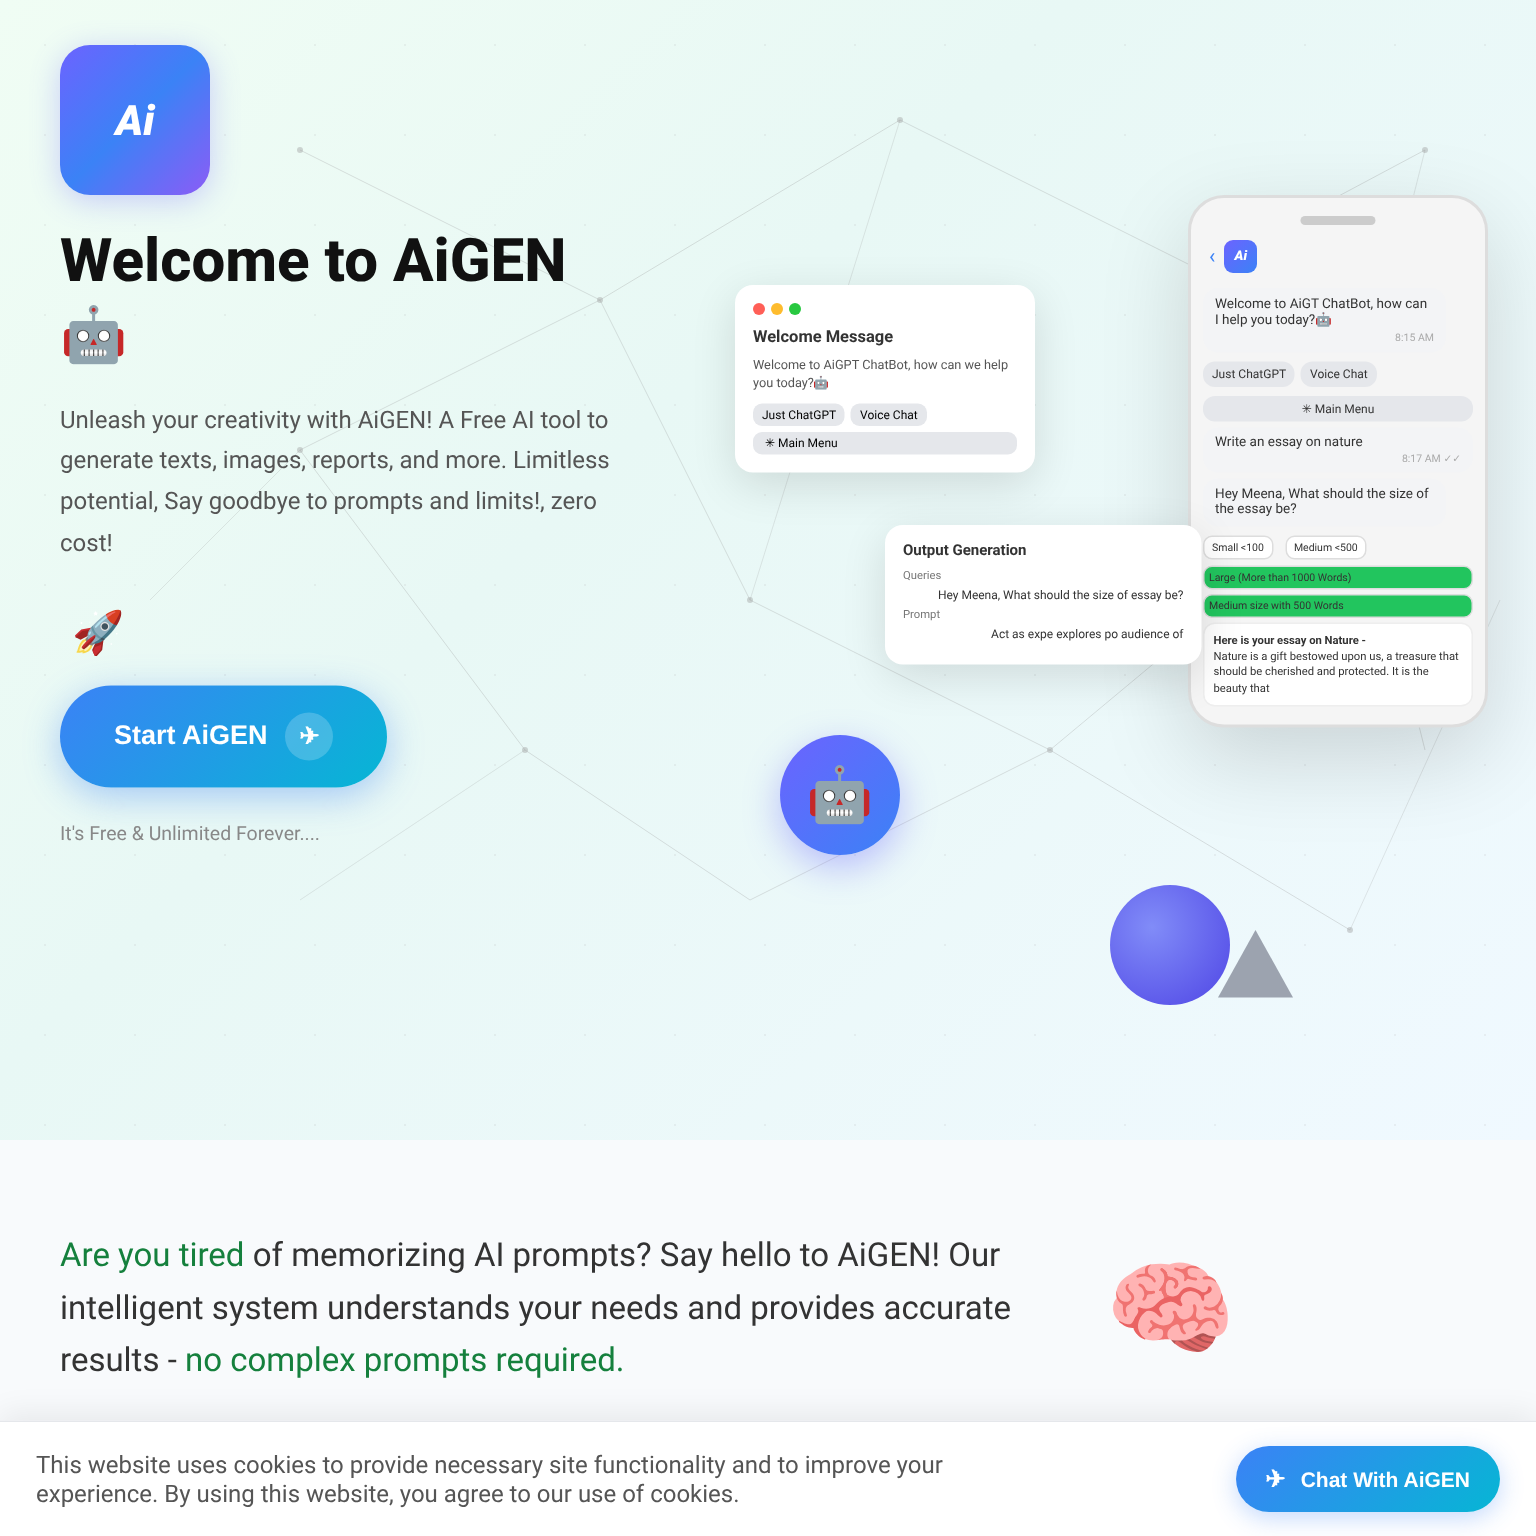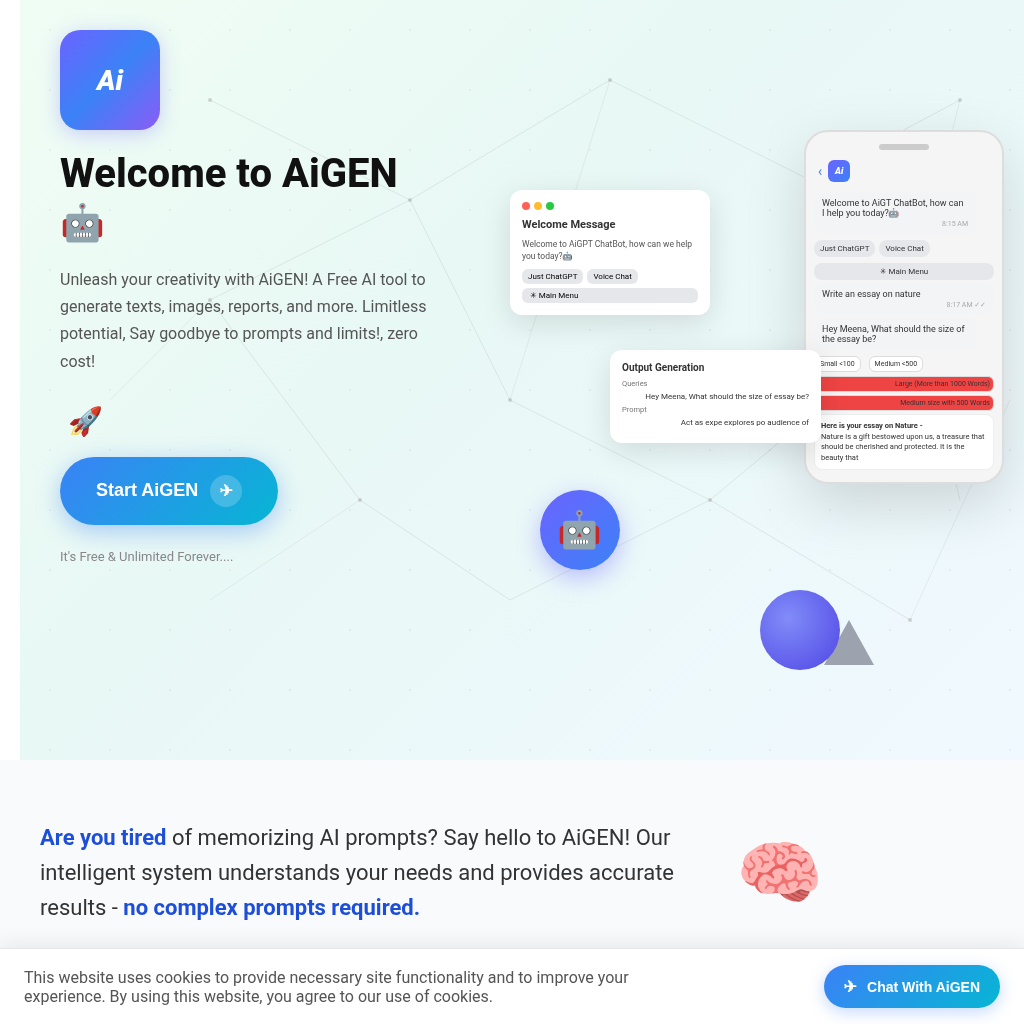--- a/index.html
+++ b/index.html
@@ -11,8 +11,7 @@
       min-height: 760px;
       position: relative;
       overflow: hidden;
-      padding: 30px 20px 40px 40px;
-      margin-left: 20px;
+      padding: 30px 32px 40px 40px;
     }
 
     

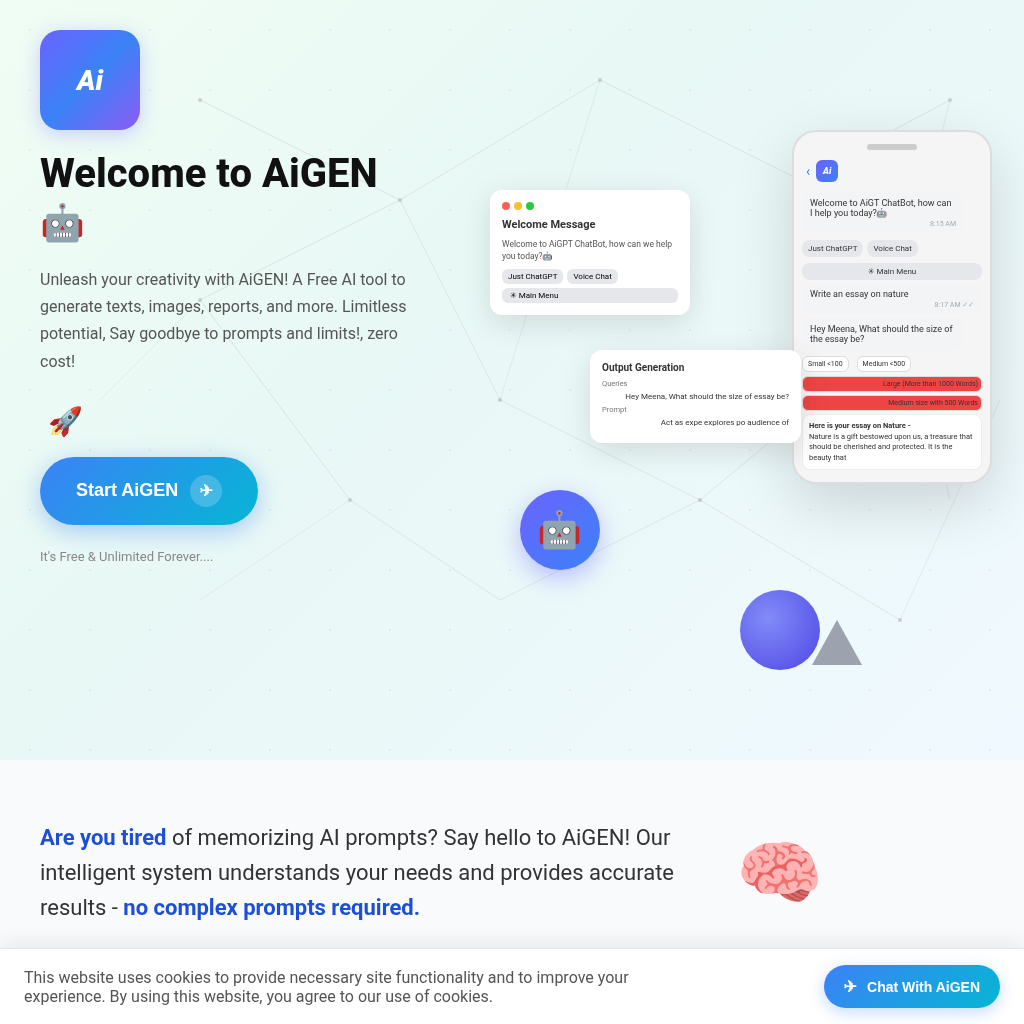--- a/index.html
+++ b/index.html
@@ -253,13 +253,13 @@
 
     .chat-opt-wide {
       font-size: 7px;
-      background: #ef4444;
+      background: #22c55e;
       border: 1px solid #ddd;
       border-radius: 6px;
       padding: 3px;
       color: #333;
       width: 100%;
-      text-align: right;
+      text-align: left;
       margin-bottom: 3px;
     }
 

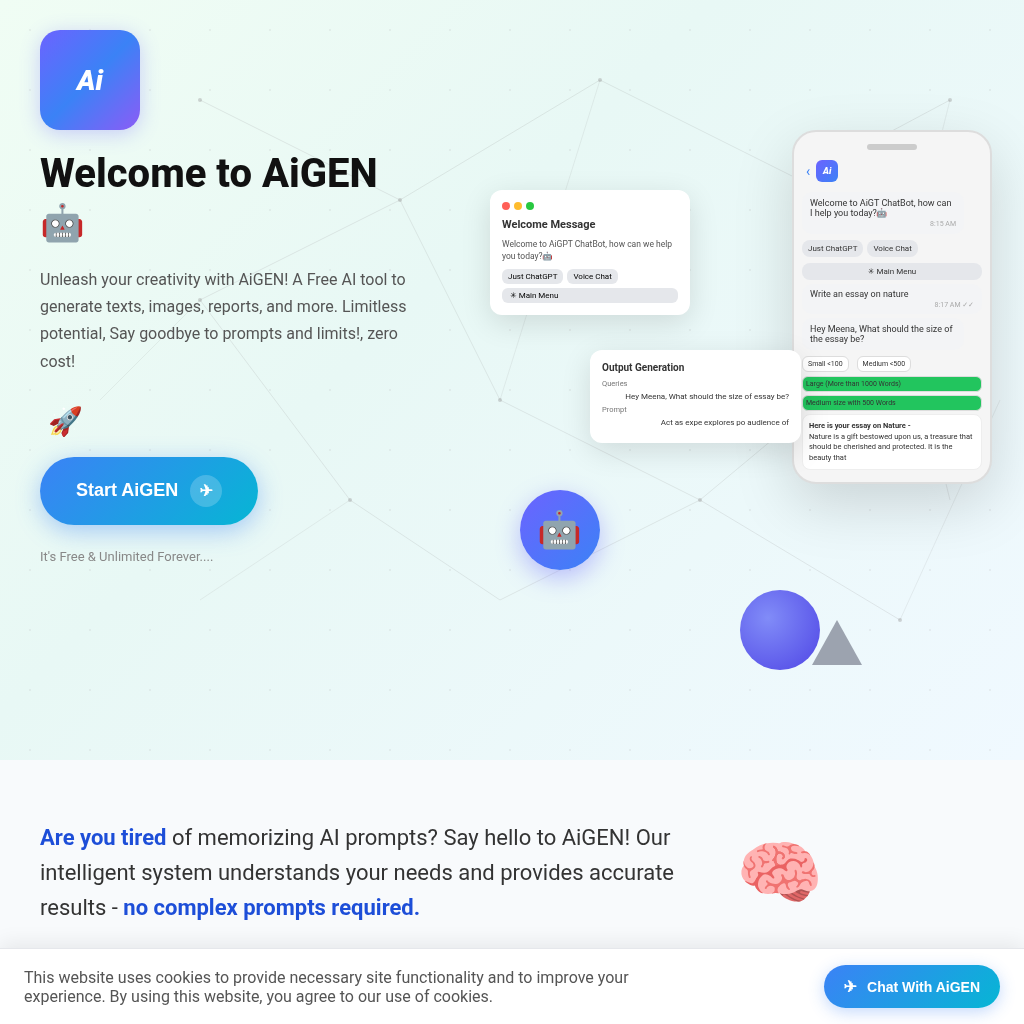--- a/index.html
+++ b/index.html
@@ -448,8 +448,8 @@
     }
 
     .section2-text strong {
-      color: #1d4ed8;
-      font-weight: 700;
+      color: #15803d;
+      font-weight: 400;
     }
 
     .brain-emoji {

